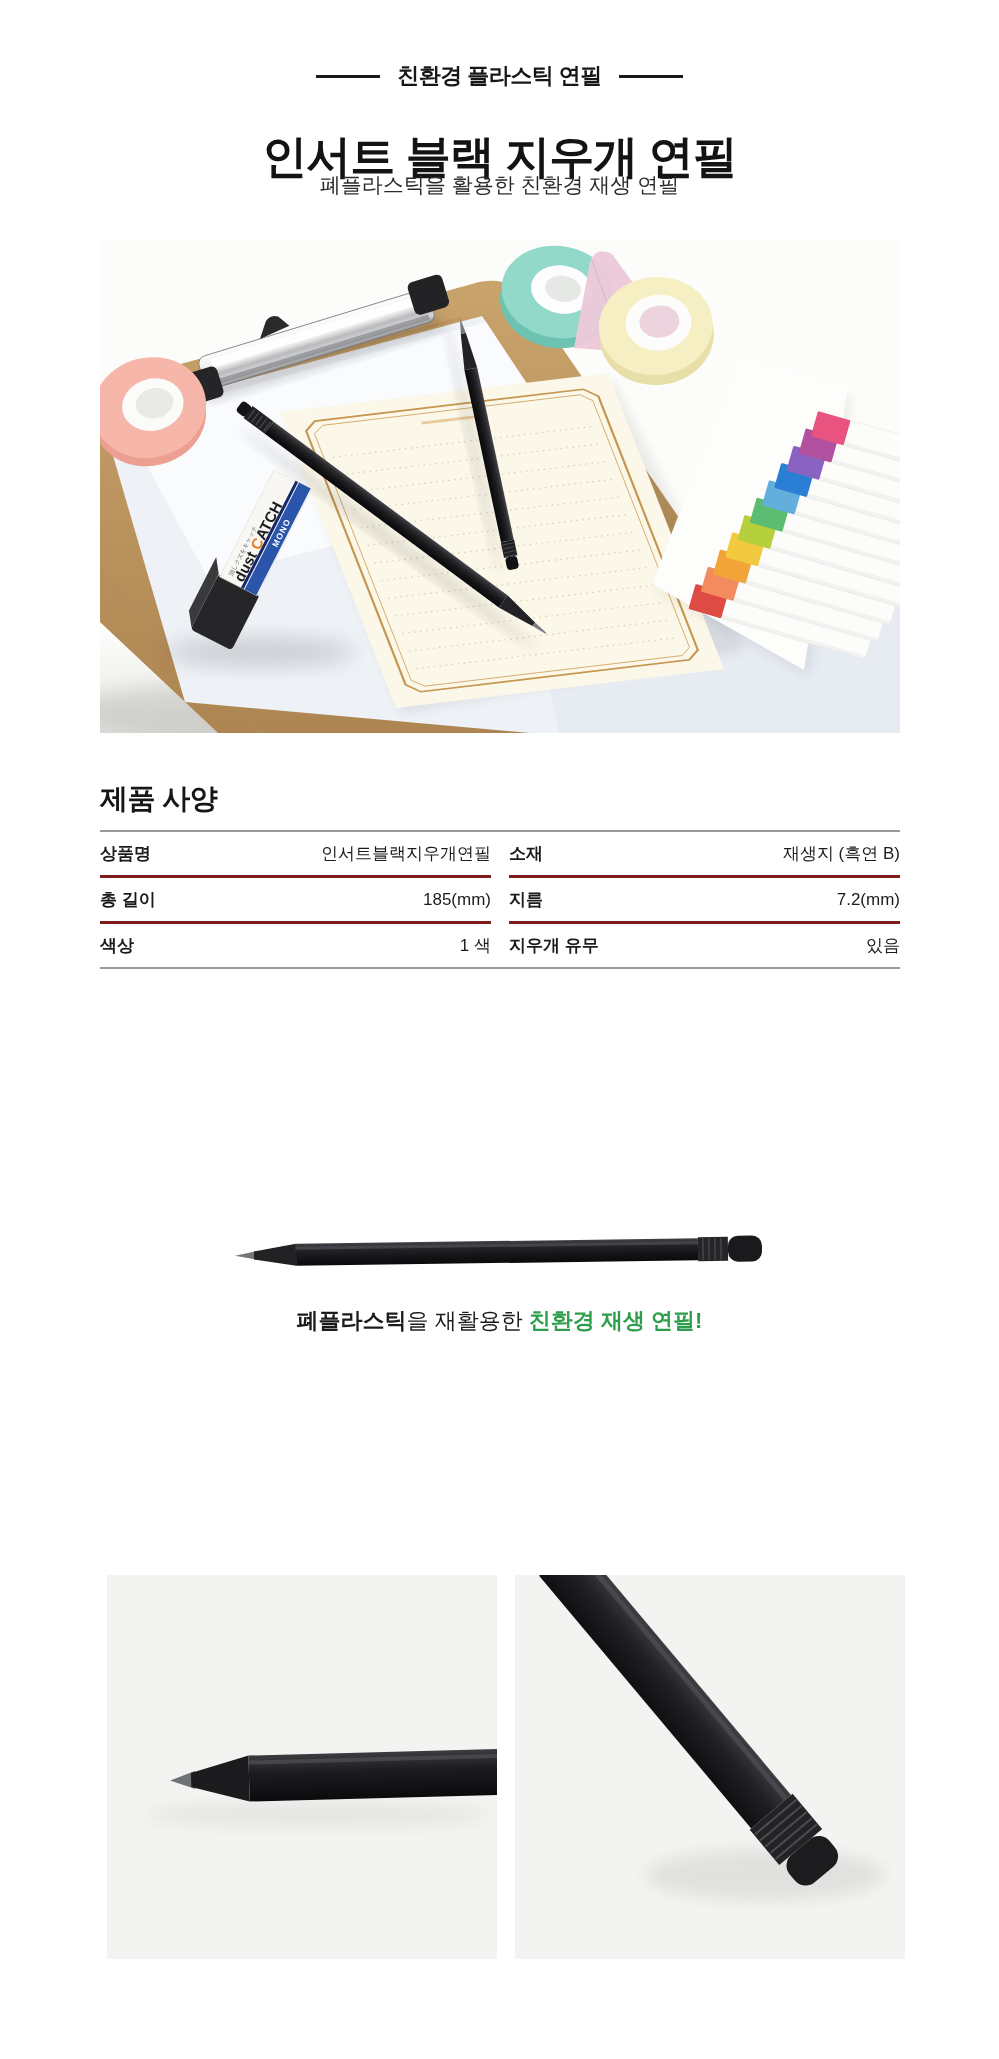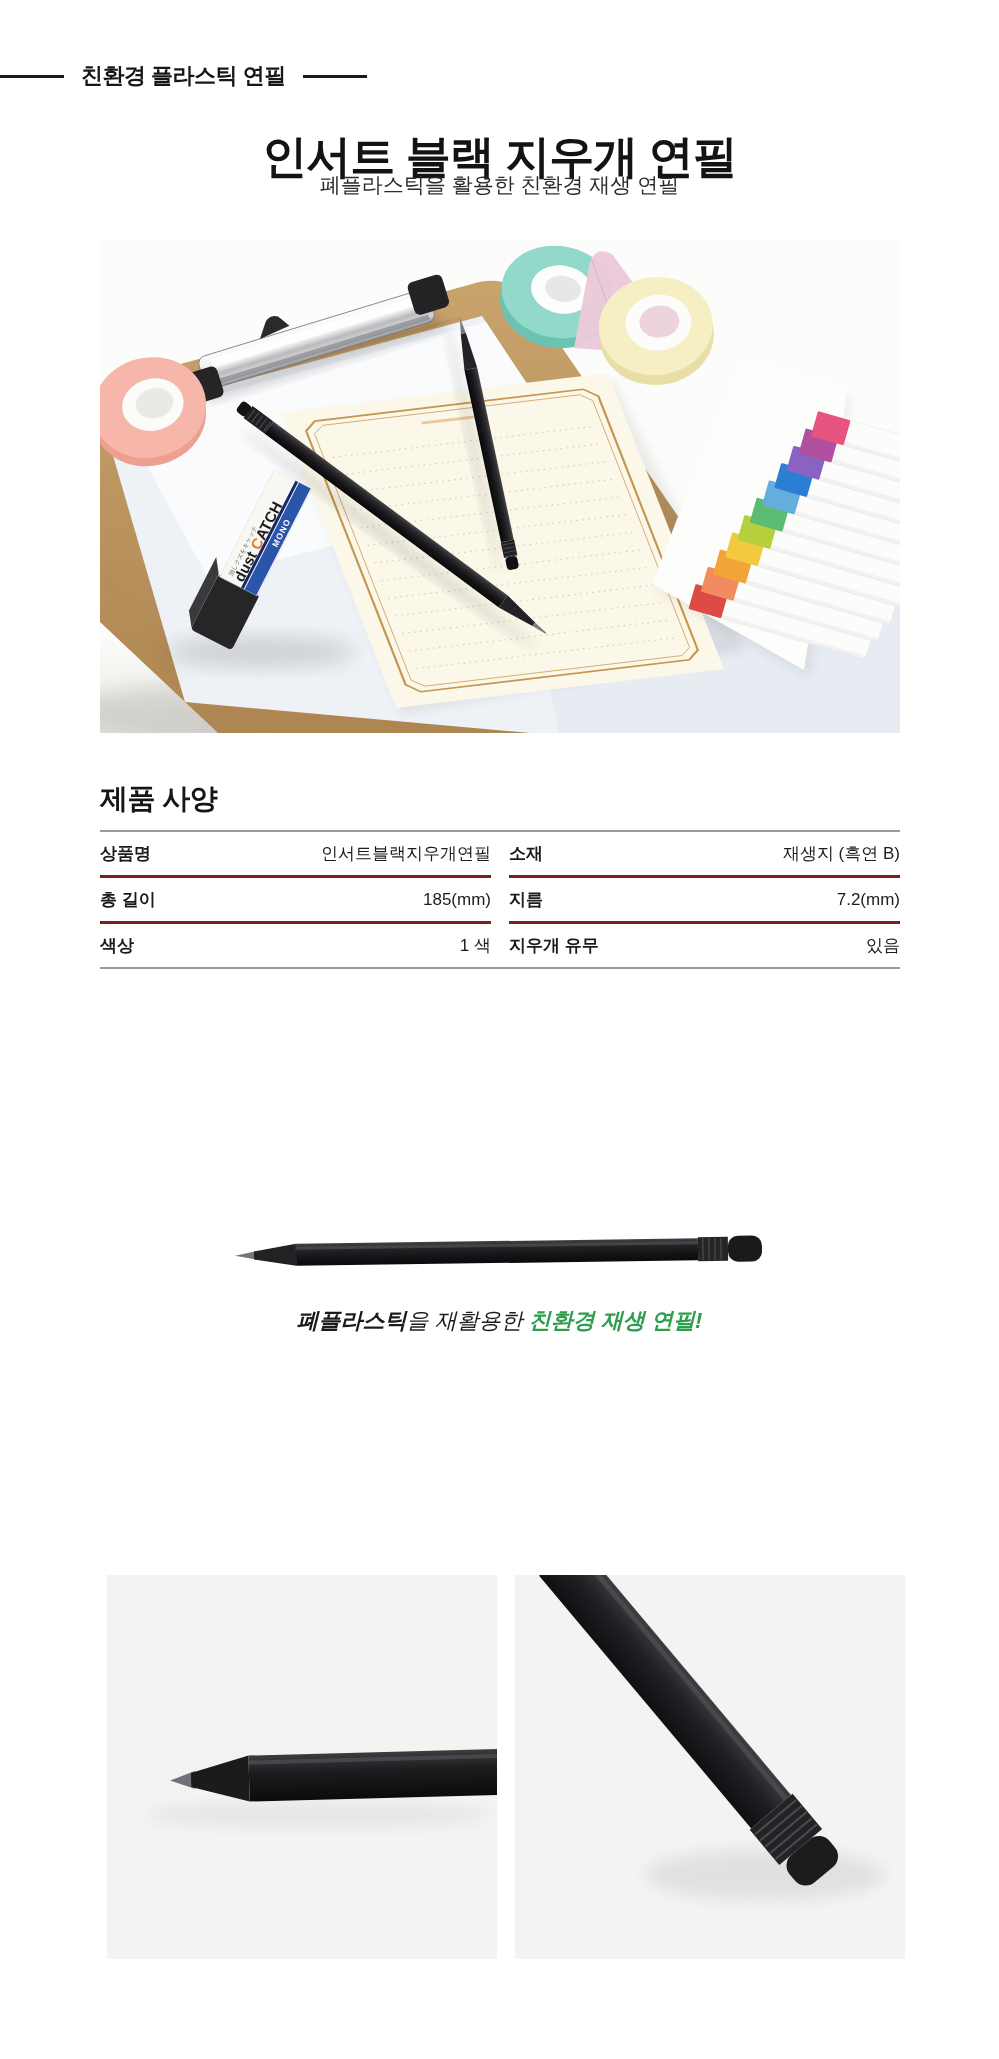--- a/index.html
+++ b/index.html
@@ -7,7 +7,7 @@
   .page{position:relative;width:999px;height:2059px;margin:0 auto;background:#fff;overflow:hidden;}
 
   
-  .eyebrow{position:absolute;top:61px;left:0;width:999px;display:flex;align-items:center;justify-content:flex-start;}
+  .eyebrow{position:absolute;top:61px;left:0;width:999px;display:flex;align-items:center;justify-content:center;}
   .eyebrow .rule{width:64px;height:3px;background:#191919;}
   .eyebrow .txt{margin:0 17px;font-size:22px;font-weight:800;letter-spacing:-0.5px;color:#161616;}
   .title{position:absolute;top:99px;left:0;width:999px;text-align:center;font-size:45px;font-weight:800;letter-spacing:-1px;color:#131313;line-height:1.25;}

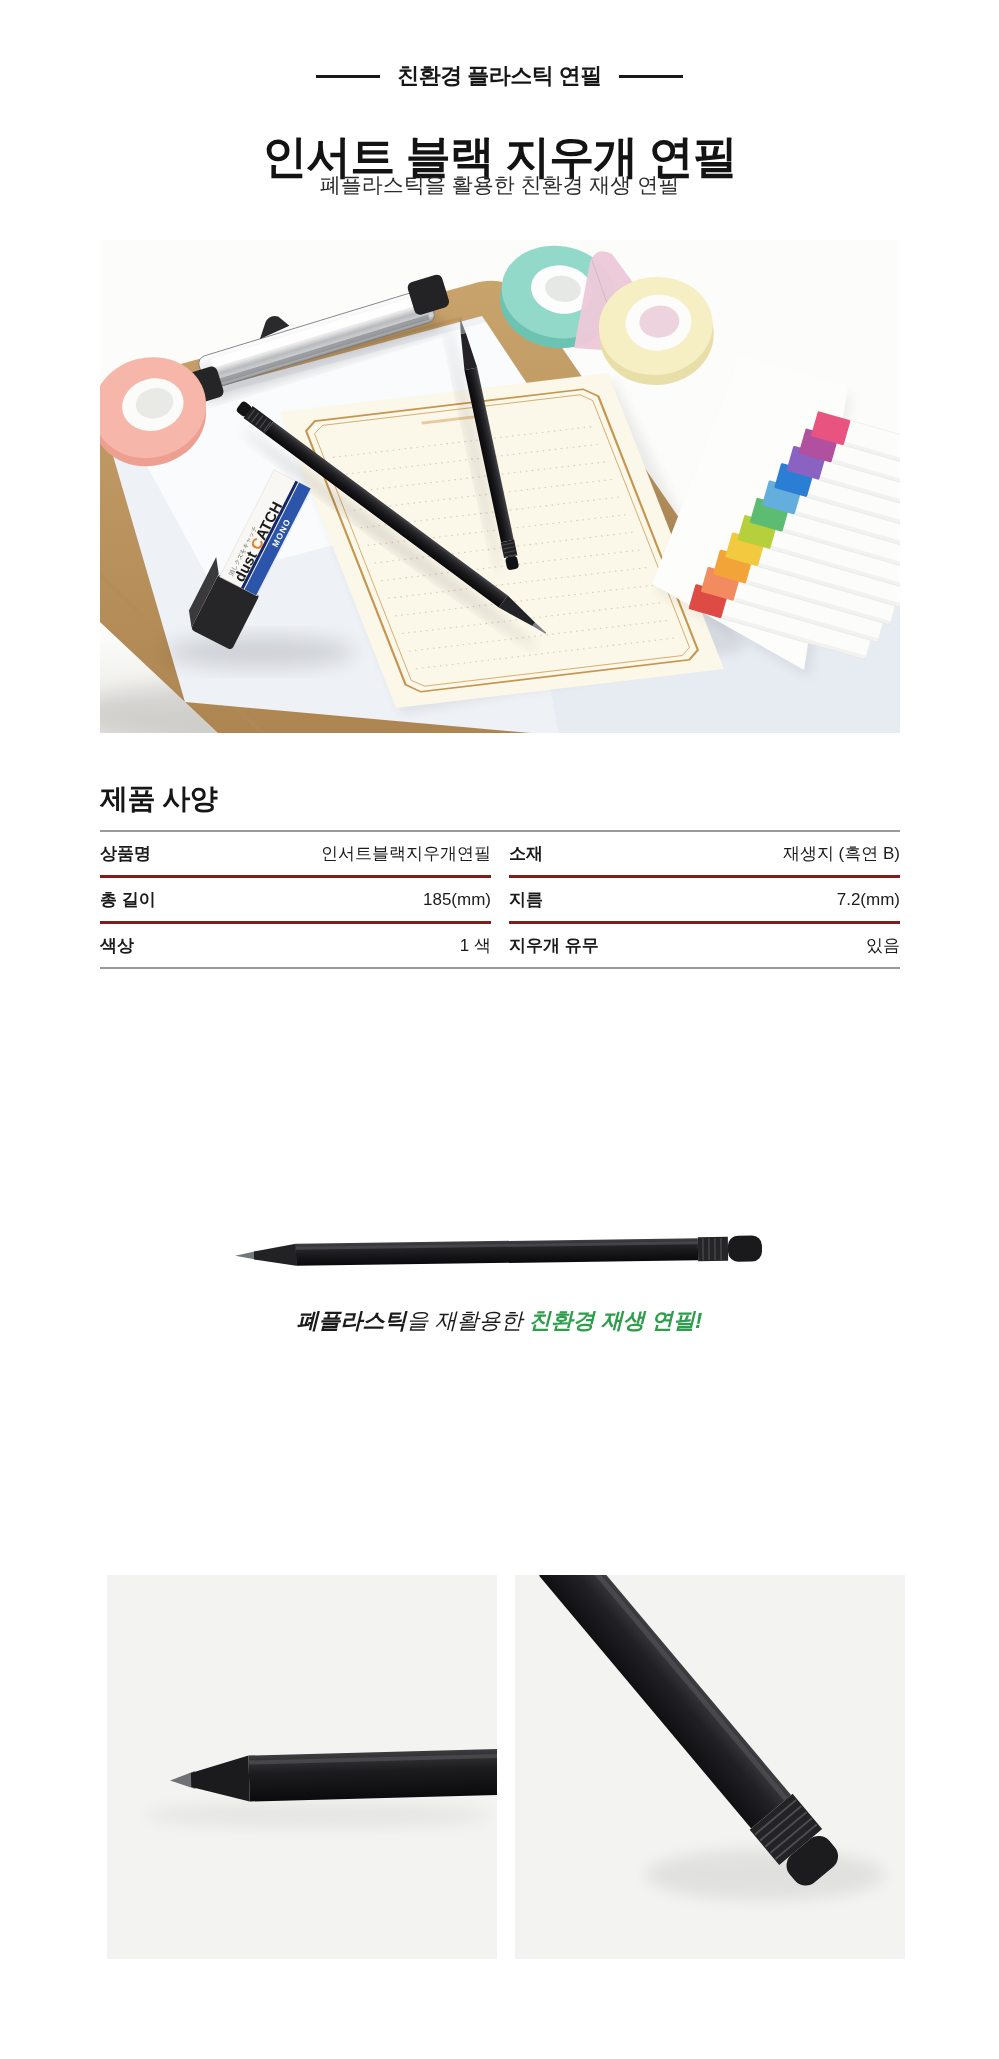--- a/index.html
+++ b/index.html
@@ -30,7 +30,7 @@
 
   
   .pencil-strip{position:absolute;top:1218px;left:100px;width:800px;height:68px;}
-  .feature{position:absolute;top:1306px;left:0;width:999px;text-align:center;font-size:22px;color:#1b1b1b;font-style:italic;}
+  .feature{position:absolute;top:1306px;left:0;width:999px;text-align:center;font-size:22px;color:#1b1b1b;}
   .feature .b{font-weight:700;}
   .feature .accent{font-weight:700;color:#2f9e4c;}
 

